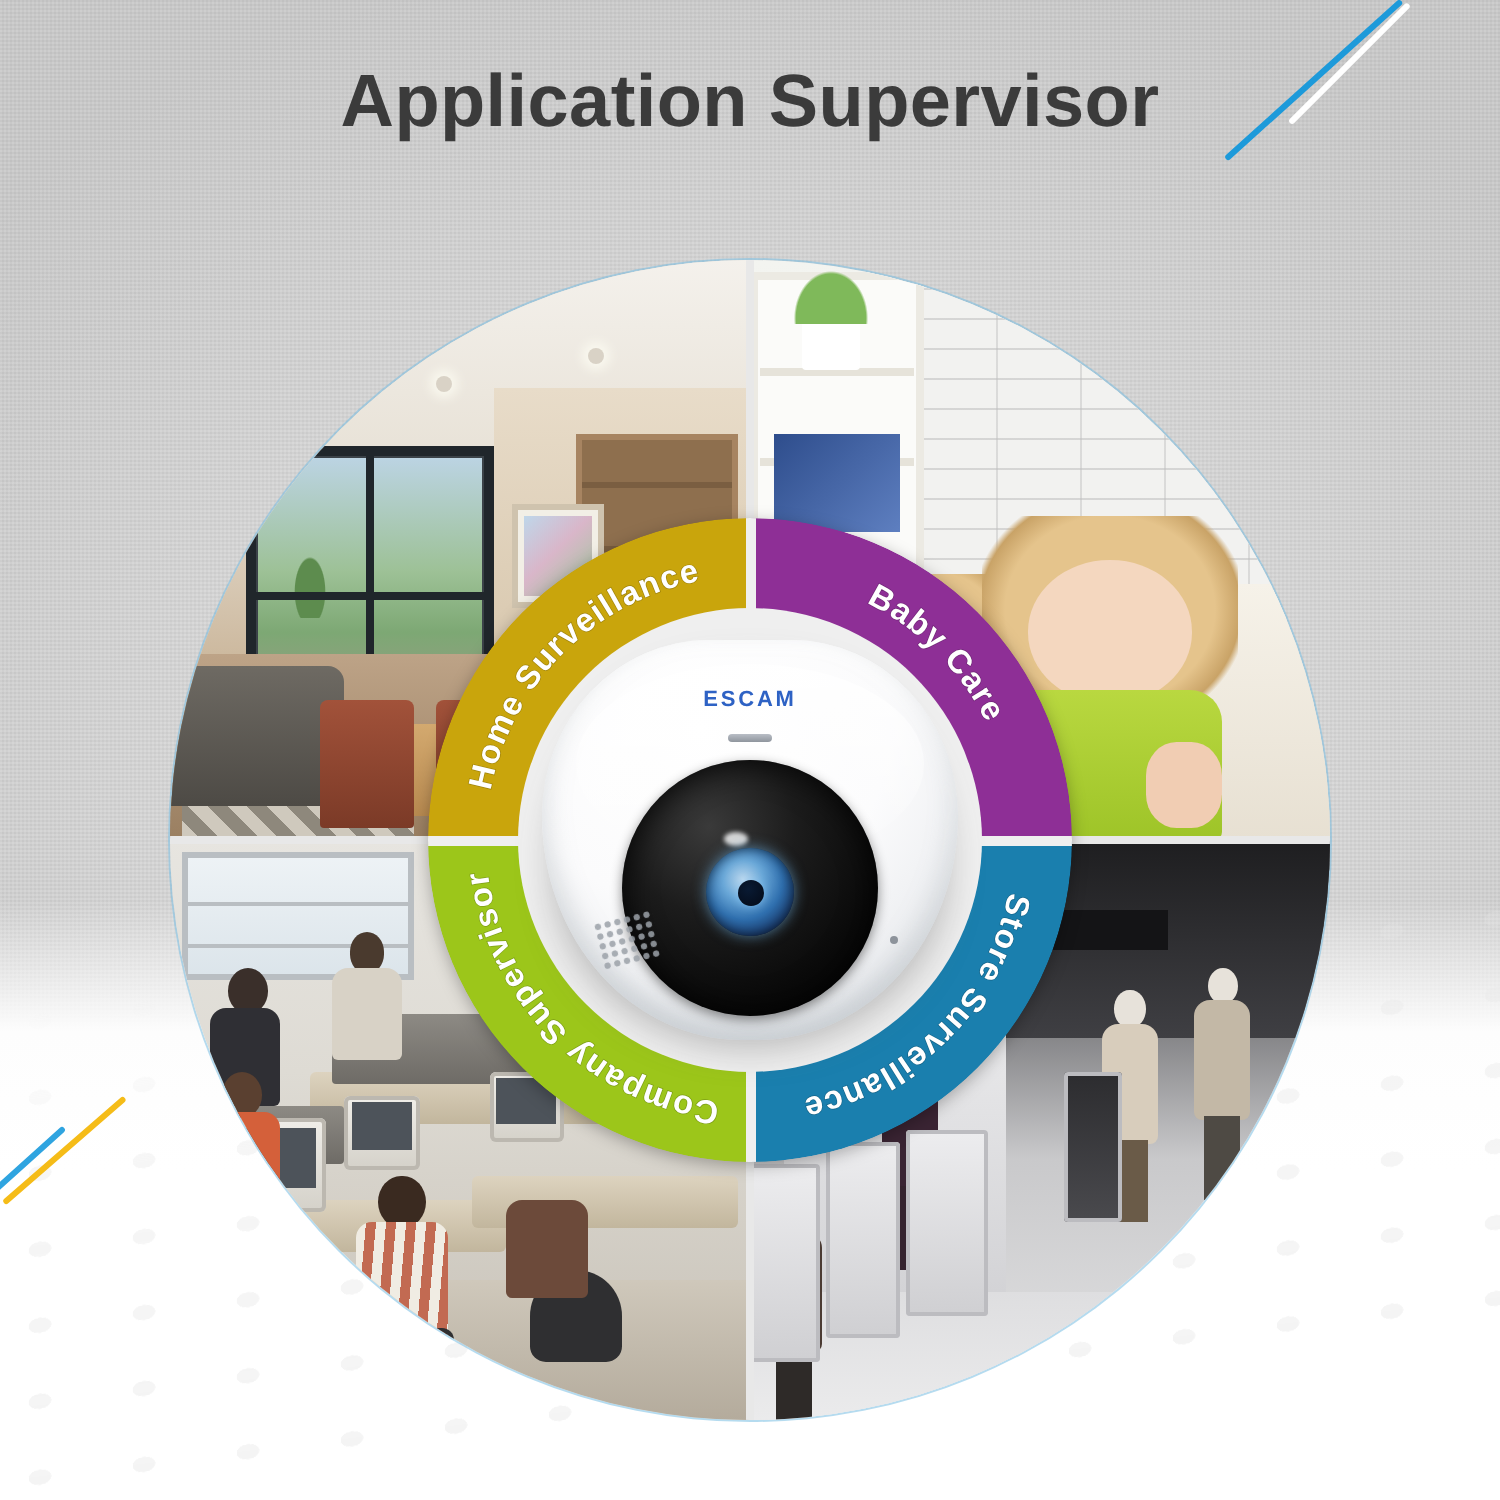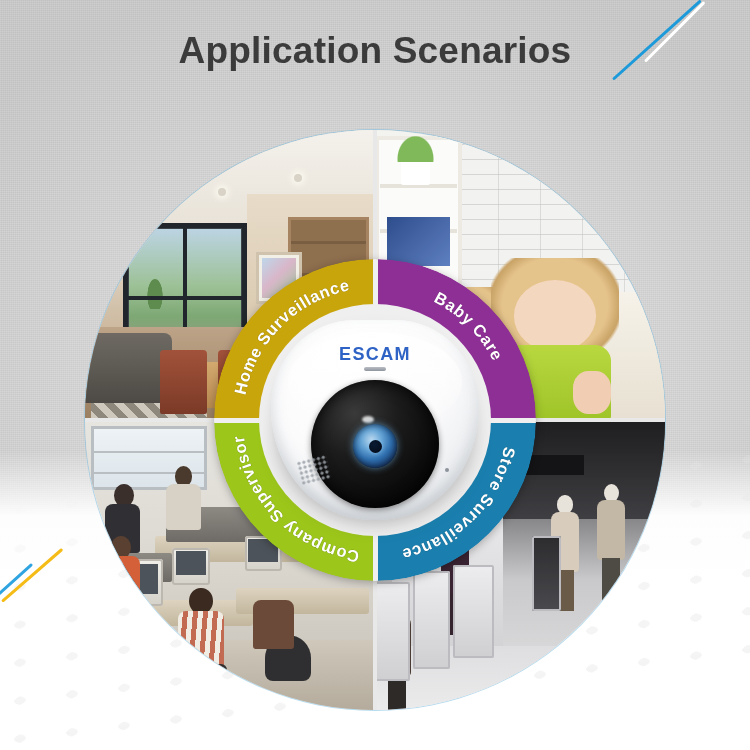--- a/index.html
+++ b/index.html
@@ -311,7 +311,7 @@
   <div class="accent bl-yellow"></div>
   <div class="accent bl-blue"></div>
 
-  <div class="page-title">Application Scenarios</div>
+  <div class="page-title">Application Supervisor</div>
 
   <div class="circle-glow"></div>
 

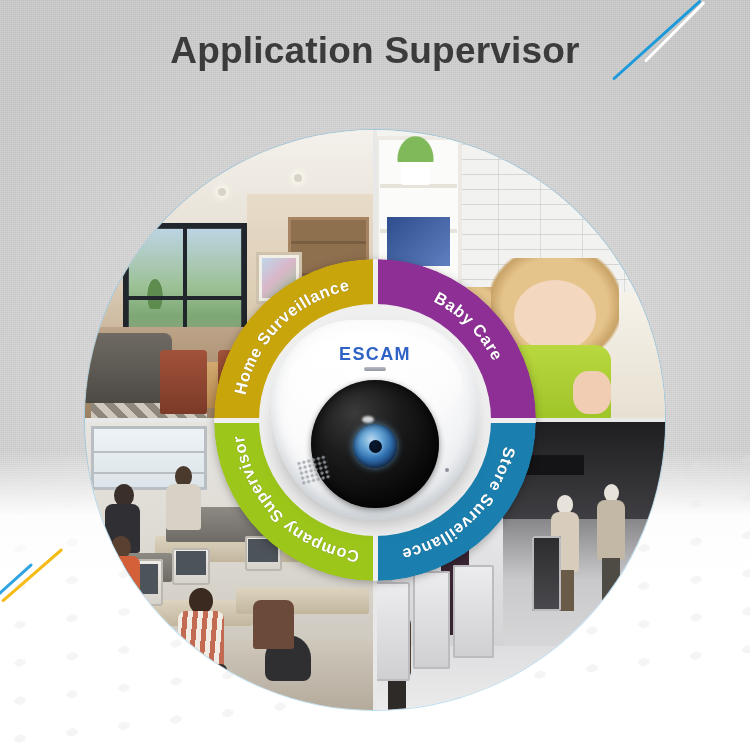--- a/index.html
+++ b/index.html
@@ -254,7 +254,7 @@
   .cam-logo {
     position: absolute; left: 0; top: 24px; width: 208px;
     text-align: center;
-    font-size: 18px; font-weight: bold; letter-spacing: 1.4px;
+    font-size: 11px; font-weight: bold; letter-spacing: 1.4px;
     color: #2e62c4;
   }
   .cam-slot {

